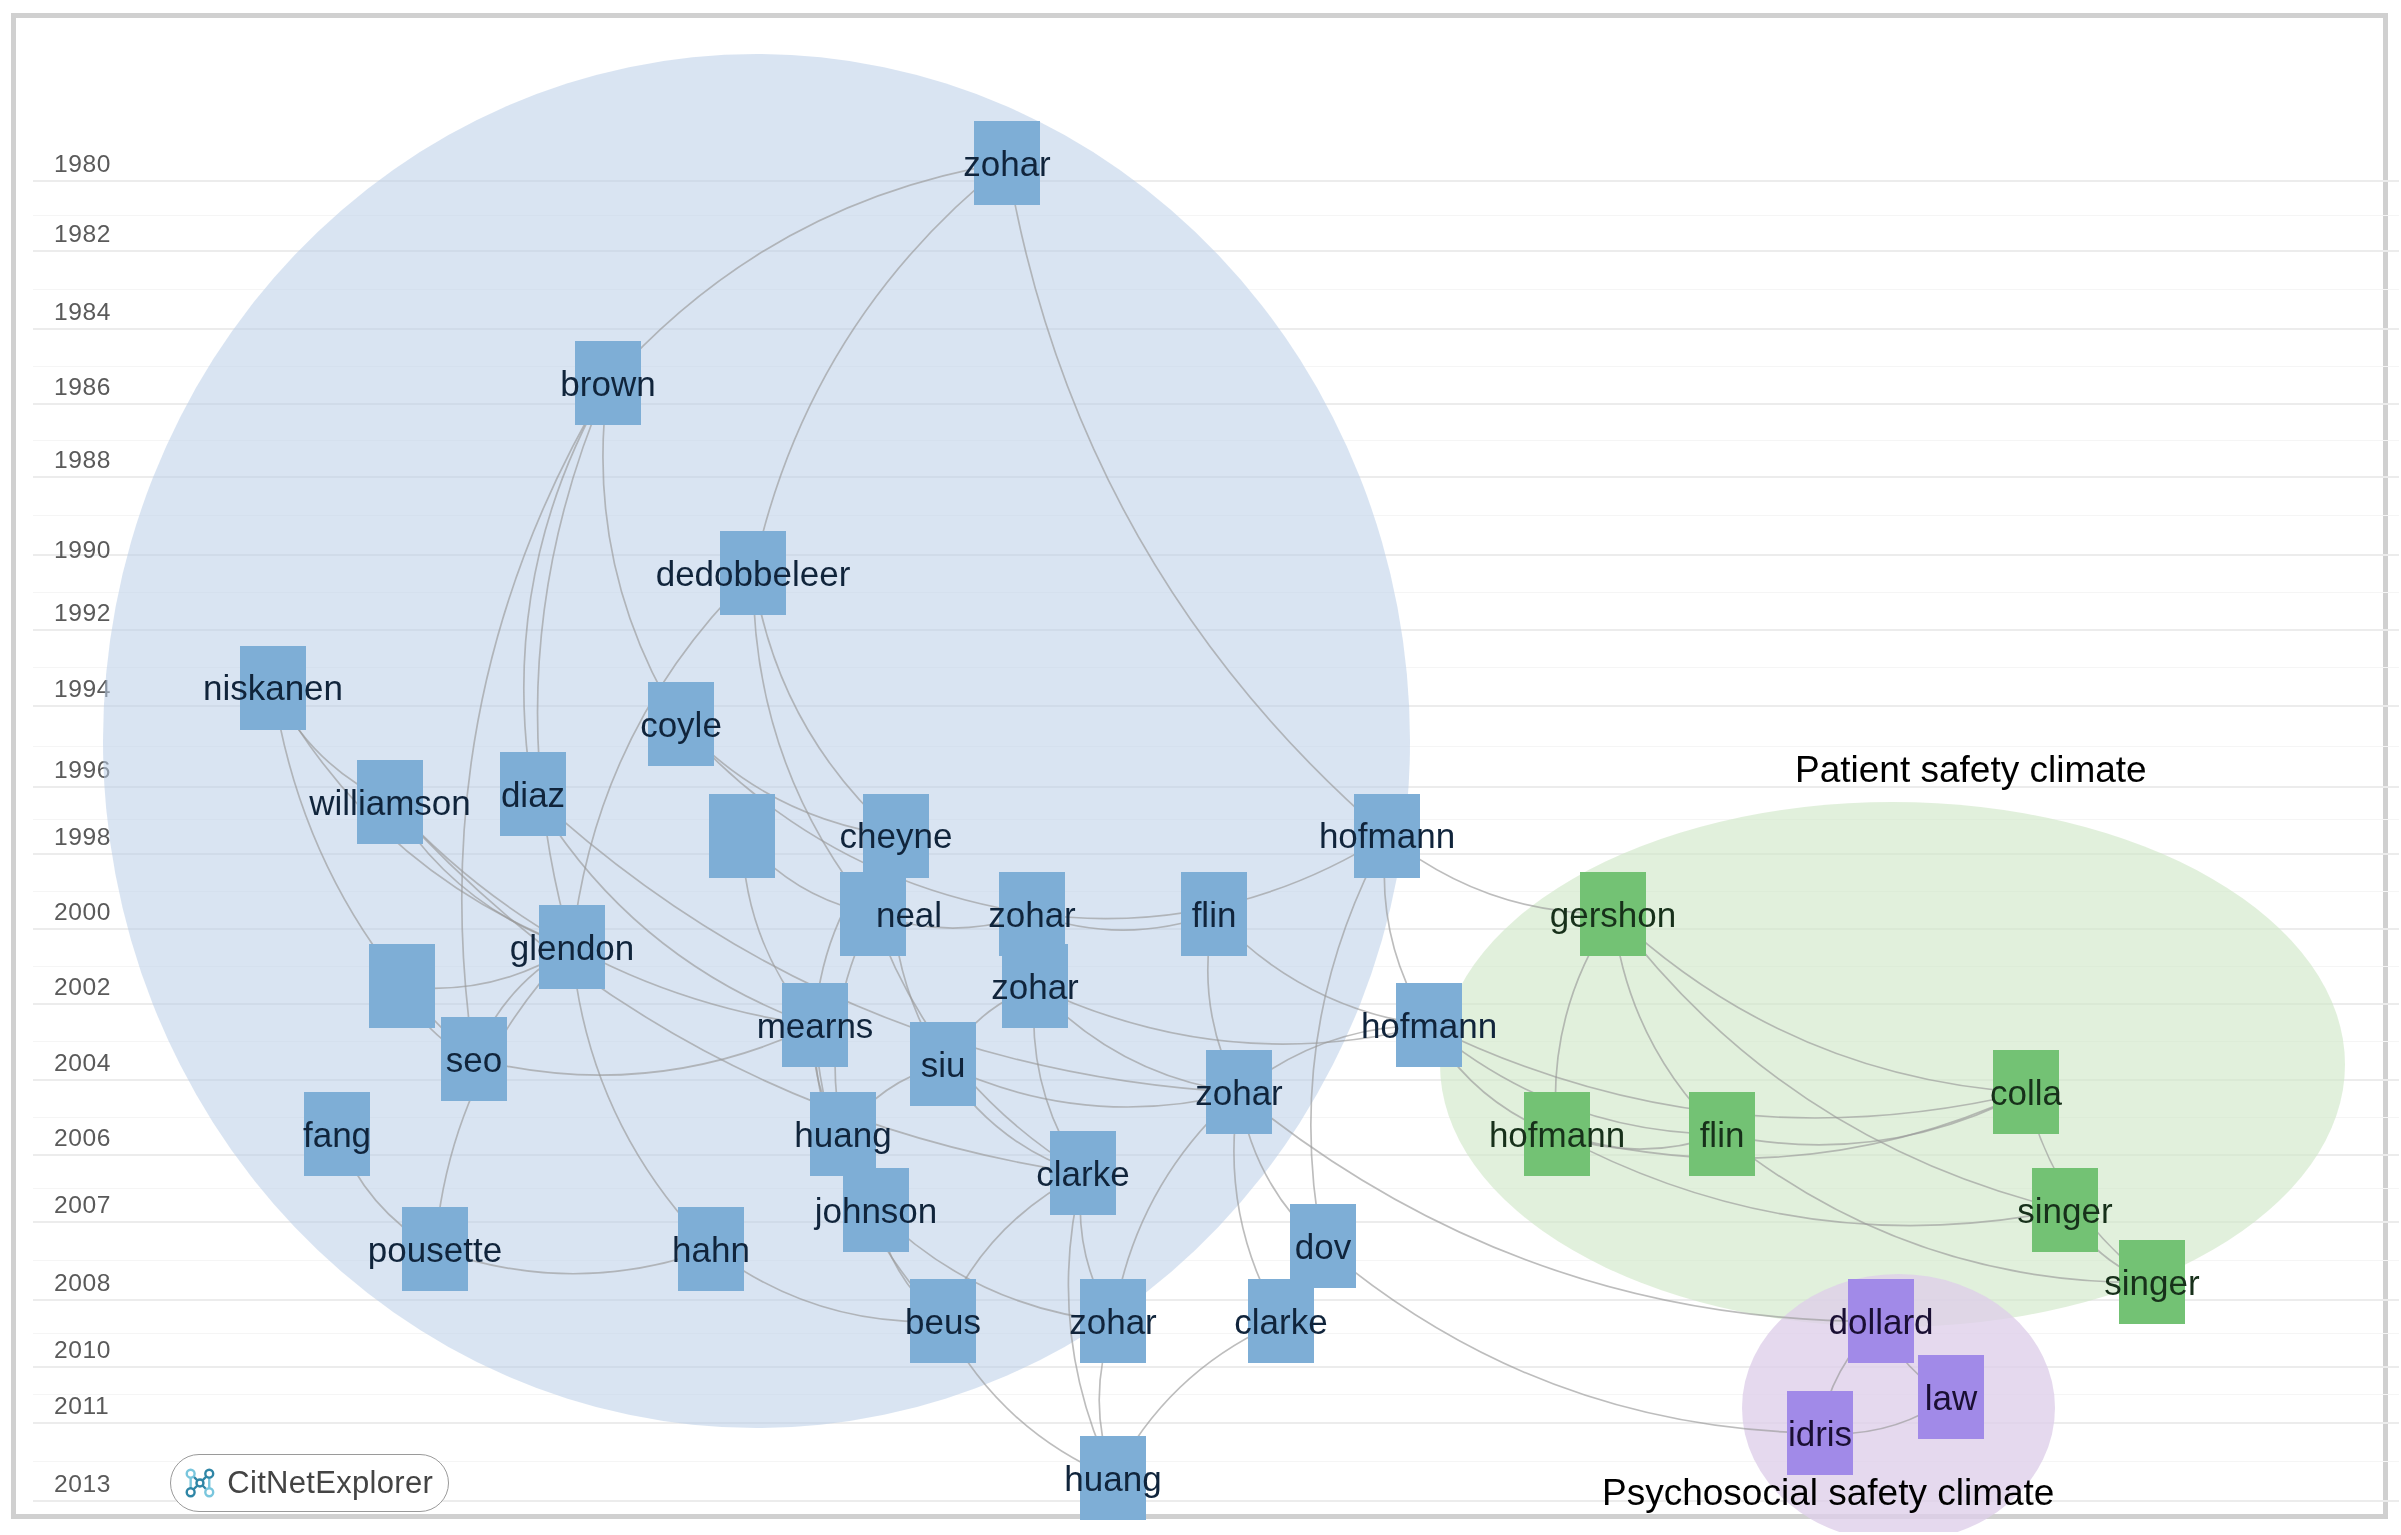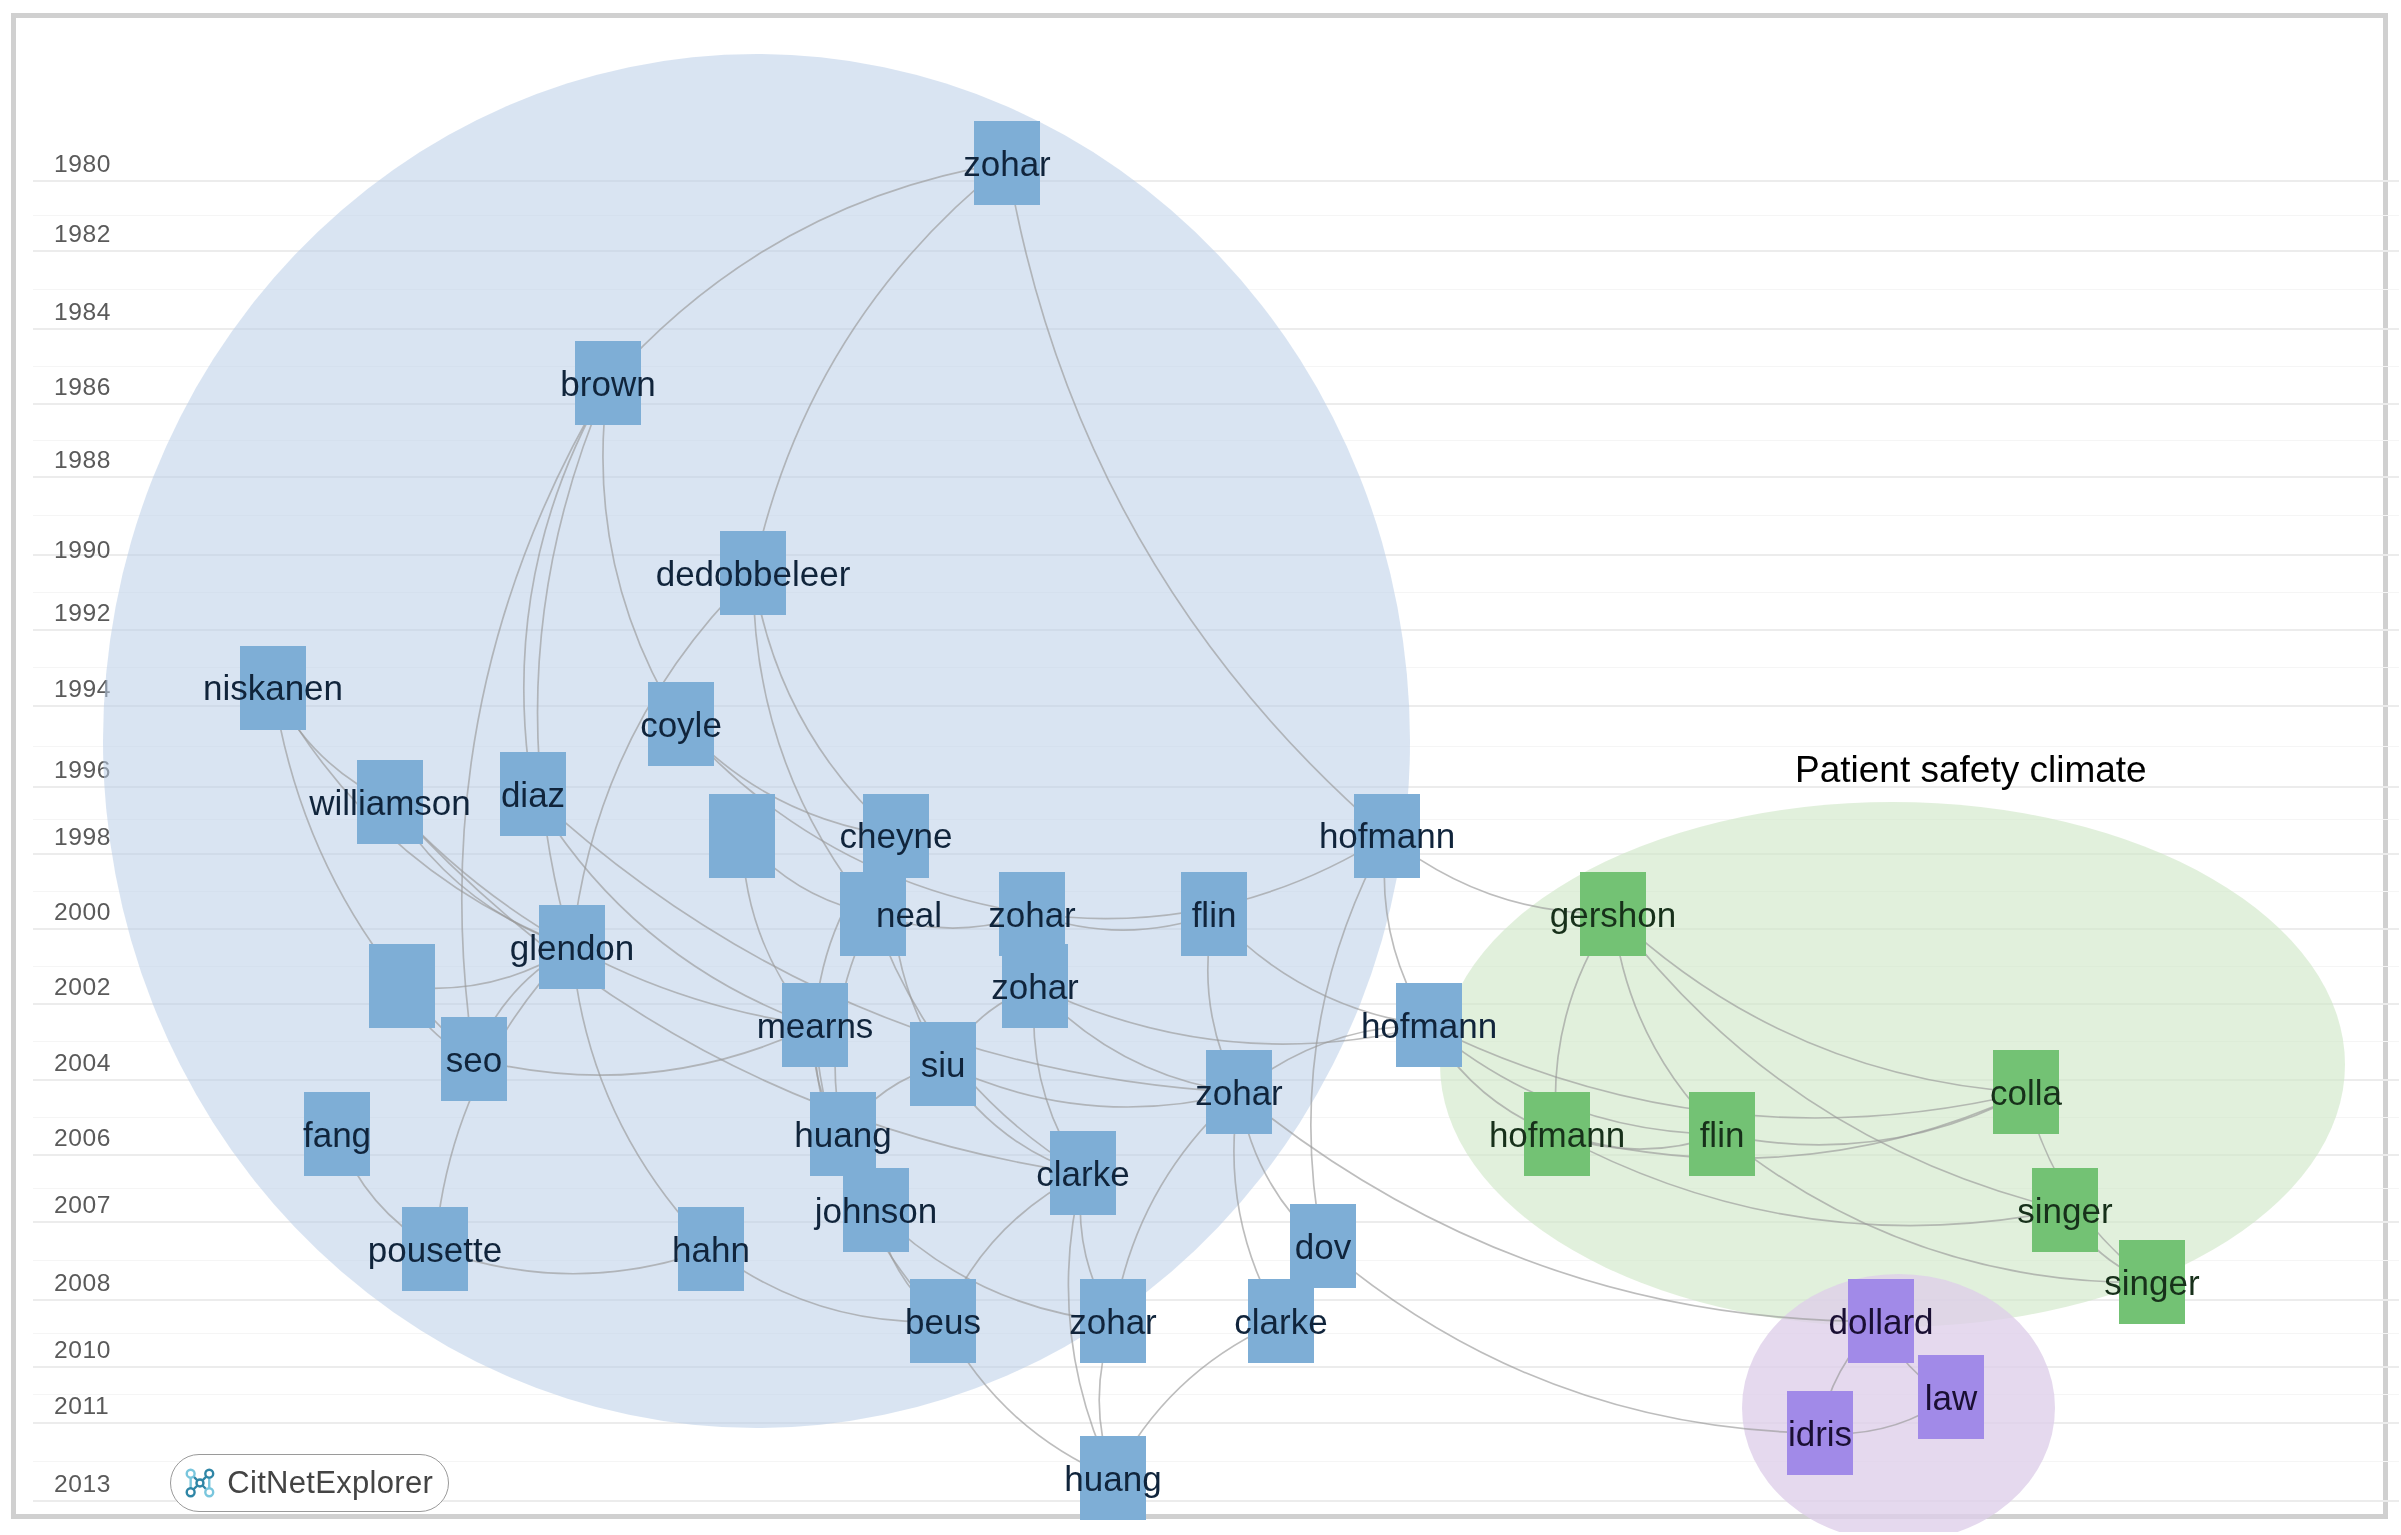--- a/index.html
+++ b/index.html
@@ -375,6 +375,7 @@
         </div>
 
       <div class="cluster-title" id="title-patient" style="left:1762px; top:712px;">Patient safety climate</div>
+      <div class="cluster-title" id="title-psychosocial" style="left:1569px; top:1435px;">Psychosocial safety climate</div>
 
       <div id="brand-badge">
         <span style="display:inline-flex;">

